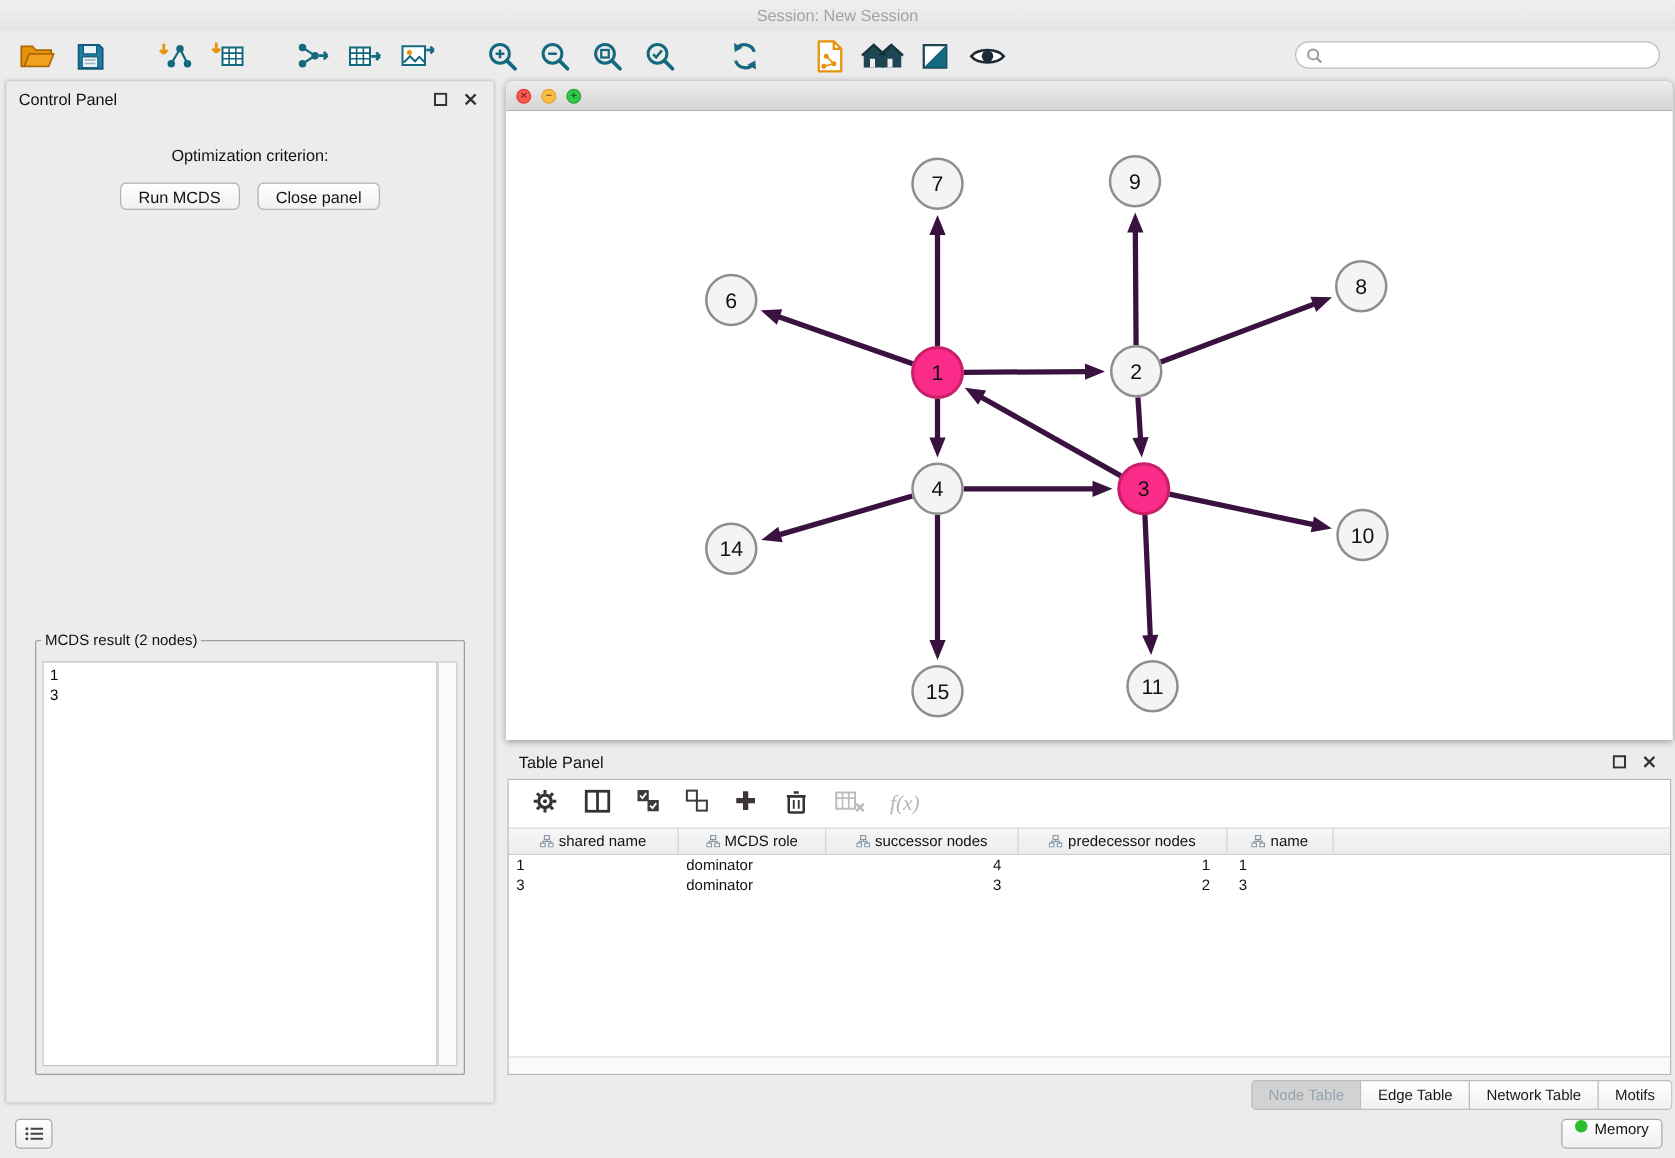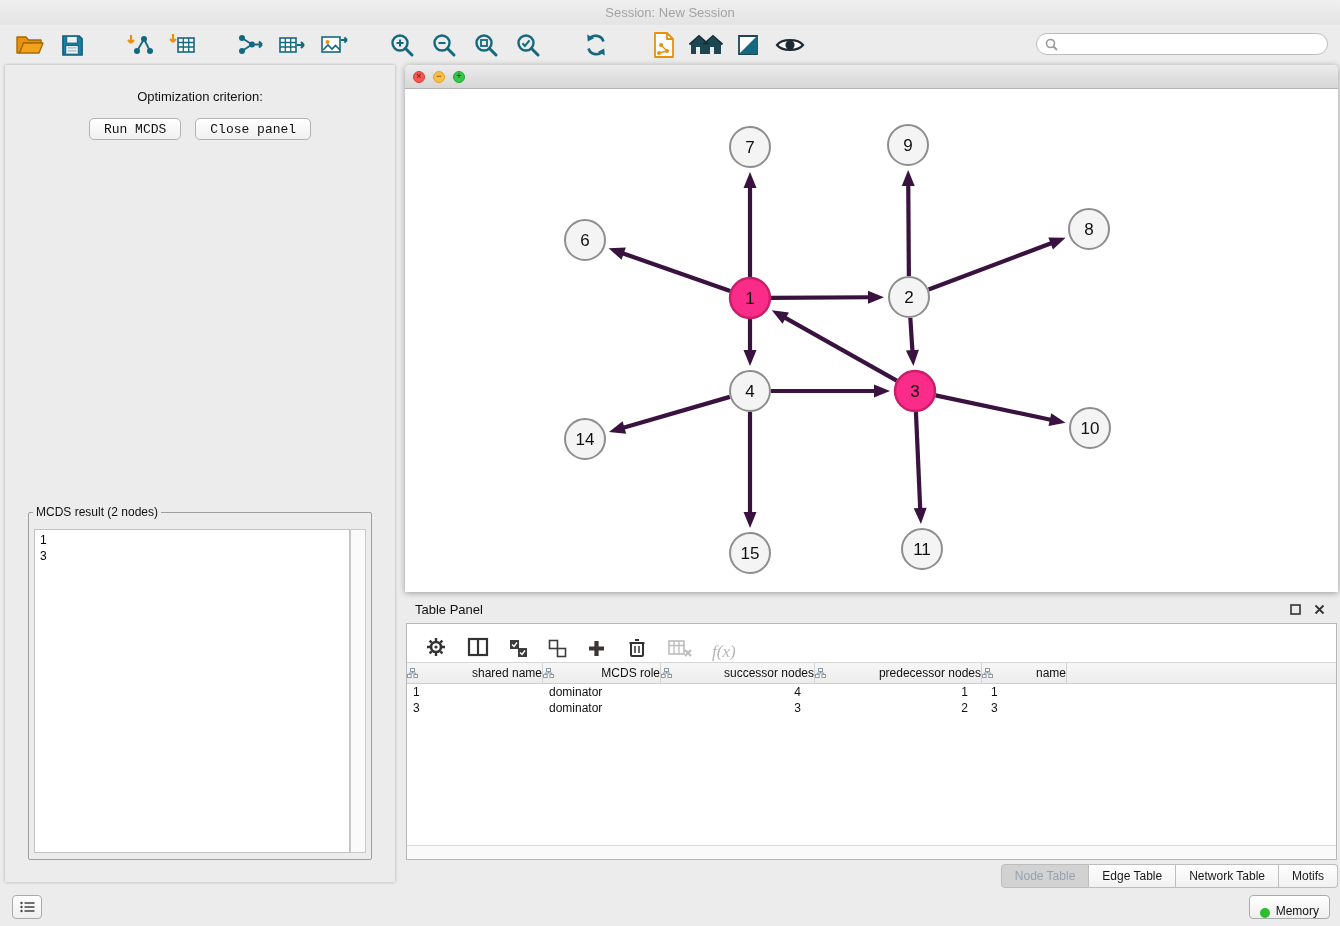--- a/index.html
+++ b/index.html
@@ -202,6 +202,20 @@
 </div>
 
 <div class="cpanel">
+  <div class="phead">
+    <span>Control Panel</span>
+    <span class="sp"></span>
+    <span class="pico">
+        <svg width="11" height="11" viewBox="0 0 11 11">
+          <rect x="1" y="1" width="9" height="9" fill="none" stroke="#333" stroke-width="1.6"></rect>
+        </svg>
+      </span>
+    <span class="pico">
+        <svg width="11" height="11" viewBox="0 0 11 11">
+          <path d="M1.5 1.5l8 8M9.5 1.5l-8 8" stroke="#333" stroke-width="1.8"></path>
+        </svg>
+      </span>
+  </div>
   <div class="optlabel">Optimization criterion:</div>
   <div class="btnrow">
     <button class="btn">Run MCDS</button>

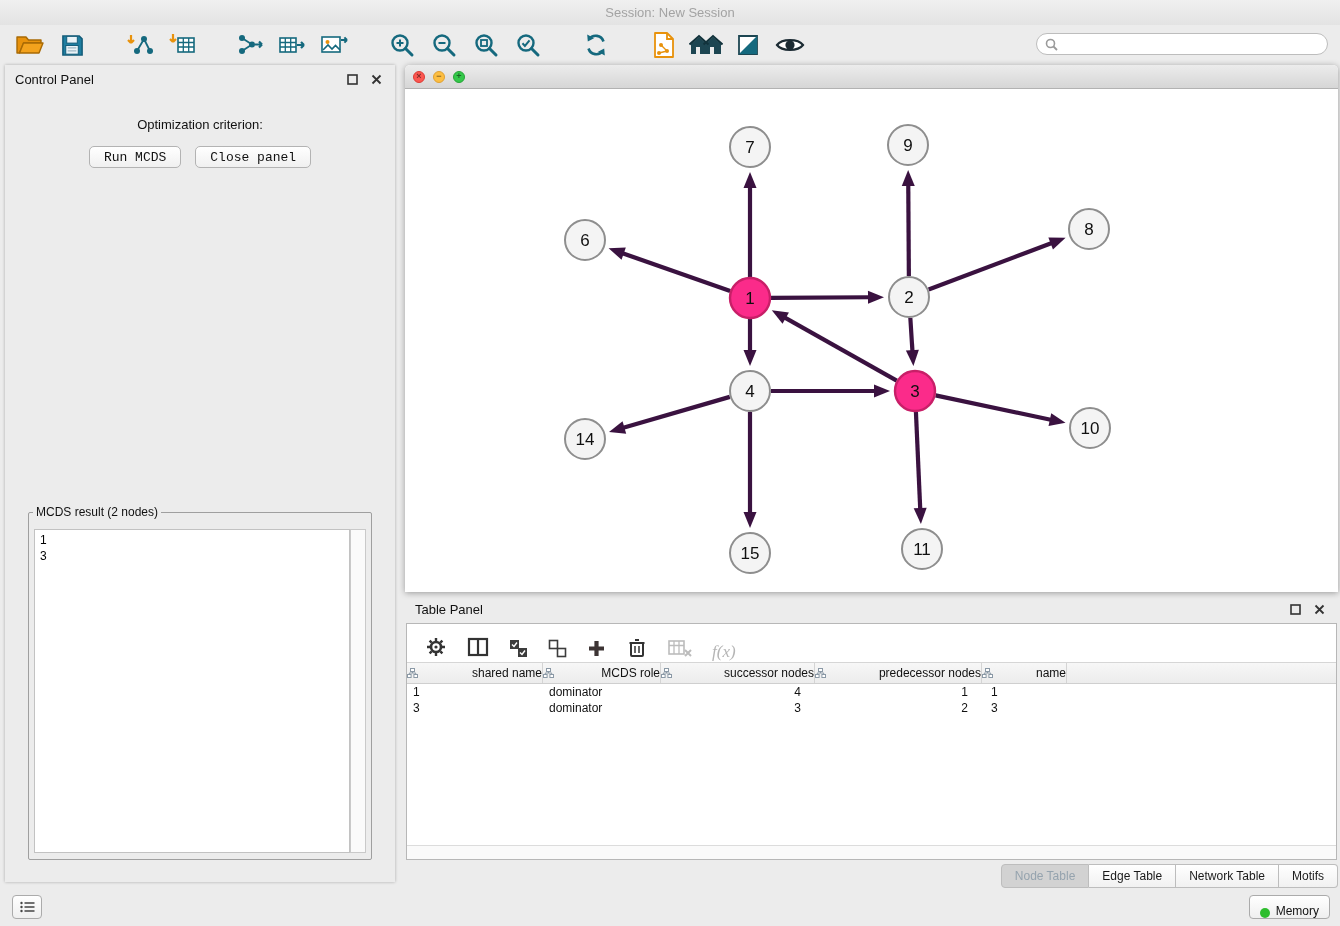--- a/index.html
+++ b/index.html
@@ -25,7 +25,7 @@
   .dropdown{margin:10px auto 0;width:308px;height:22px;background:#fff;border:1px solid #b9b9b9;border-radius:4px;display:flex;align-items:center;font-size:13px;padding:0 6px;box-sizing:border-box}
   .dropdown .val{flex:1}
   .btnrow{display:flex;justify-content:center;gap:14px;margin-top:14px}
-  .btn{height:22px;padding:0 14px;font-size:13px;background:linear-gradient(#ffffff,#f0f0f0);border:1px solid #b3b3b3;border-radius:5px;color:#111;font-family:Liberation Mono, monospace}
+  .btn{height:22px;padding:0 14px;font-size:13px;background:linear-gradient(#ffffff,#f0f0f0);border:1px solid #b3b3b3;border-radius:5px;color:#111;font-family:Liberation Sans, sans-serif}
   fieldset.result{position:absolute;left:7px;right:7px;top:424px;bottom:6px;border:1px solid #9f9f9f;border-radius:2px;margin:16px;padding:4px}
   fieldset.result legend{font-size:12px;padding:0 3px;color:#111}
   .rlist{position:absolute;left:5px;right:21px;top:10px;bottom:6px;background:#fff;border:1px solid #c2c2c2;font-size:12px;padding:2px 5px;line-height:16px;overflow:hidden}

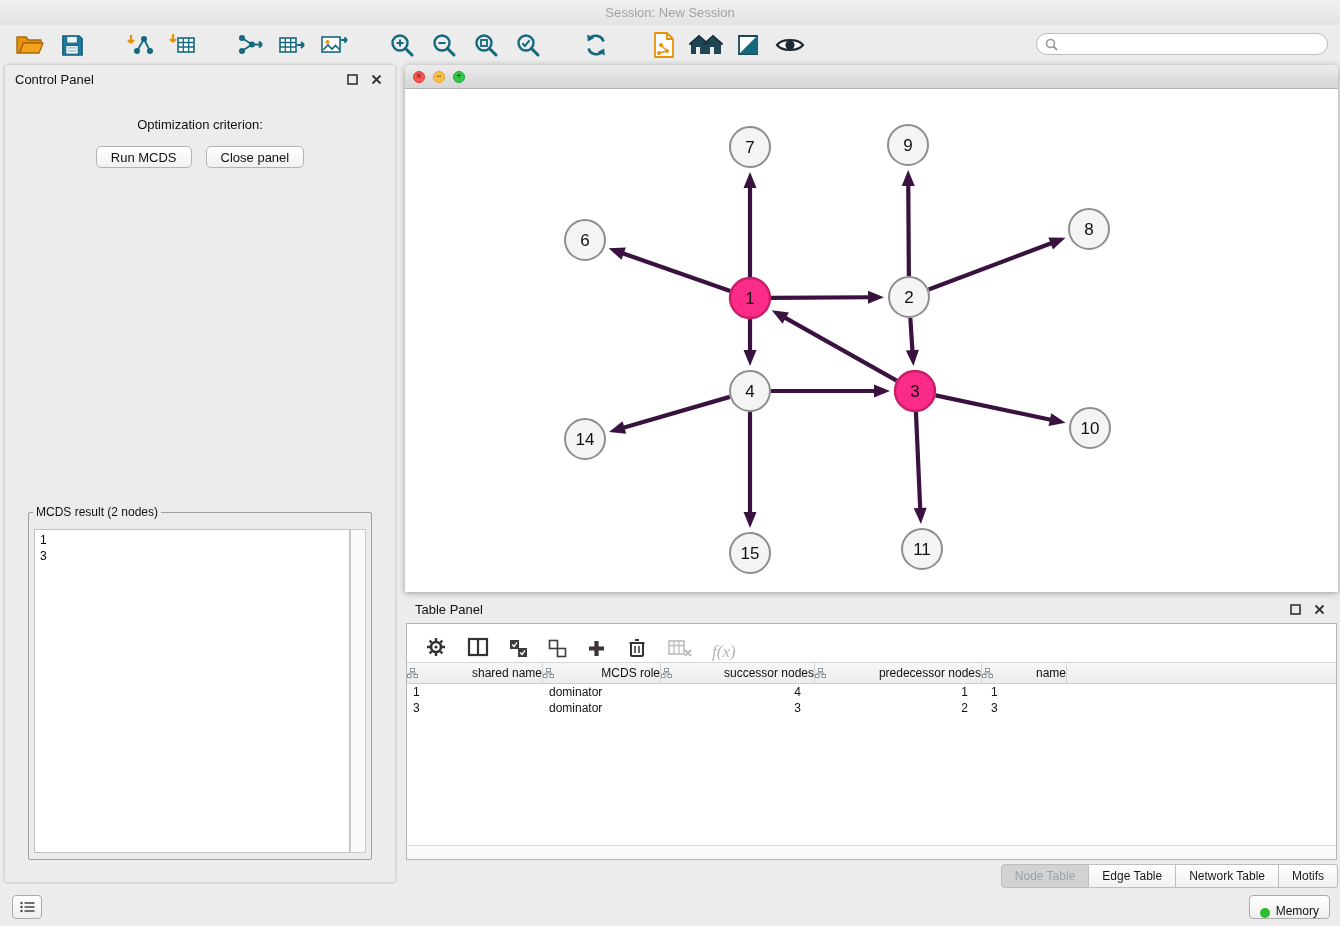--- a/index.html
+++ b/index.html
@@ -43,7 +43,7 @@
   
   .tpanel{position:absolute;left:405px;top:595px;width:933px;height:295px}
   .tbody-wrap{position:absolute;left:1px;right:1px;top:28px;bottom:30px;background:#fff;border:1px solid #b7b7b7;overflow:hidden}
-  .ttoolbar{height:38px;display:flex;align-items:flex-end;gap:20px;padding-left:18px}
+  .ttoolbar{height:38px;display:flex;align-items:center;gap:20px;padding-left:18px}
   .thead{display:flex;height:20px;background:linear-gradient(#f7f7f7,#ececec);border-top:1px solid #d6d6d6;border-bottom:1px solid #cfcfcf}
   .thcell{display:flex;align-items:center;justify-content:space-between;gap:4px;font-size:12px;color:#111;border-right:1px solid #d4d4d4;box-sizing:border-box}
   .trow{display:flex;height:16px;font-size:12px;color:#111}

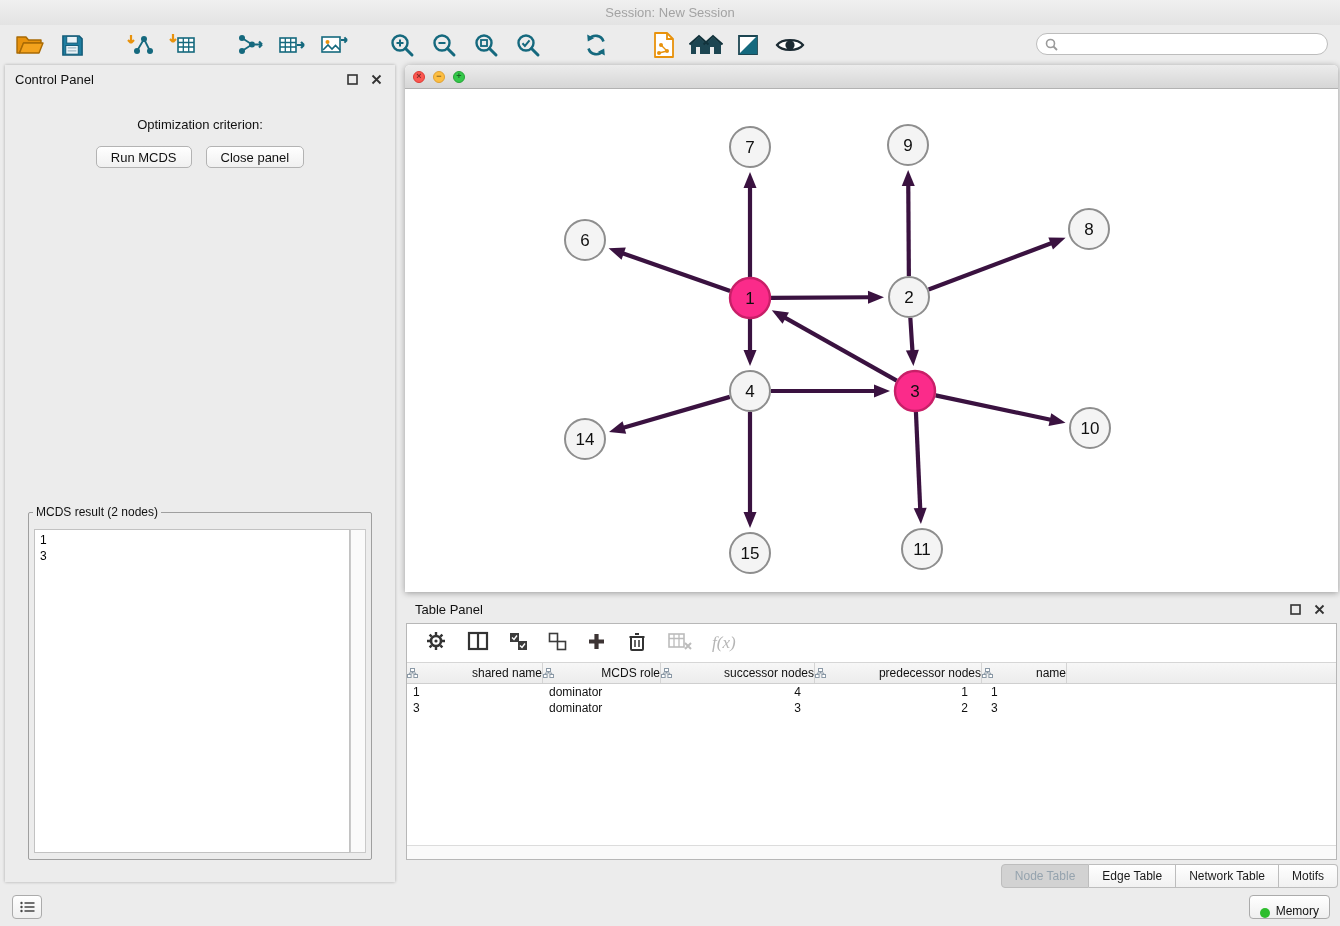--- a/index.html
+++ b/index.html
@@ -45,7 +45,7 @@
   .tbody-wrap{position:absolute;left:1px;right:1px;top:28px;bottom:30px;background:#fff;border:1px solid #b7b7b7;overflow:hidden}
   .ttoolbar{height:38px;display:flex;align-items:center;gap:20px;padding-left:18px}
   .thead{display:flex;height:20px;background:linear-gradient(#f7f7f7,#ececec);border-top:1px solid #d6d6d6;border-bottom:1px solid #cfcfcf}
-  .thcell{display:flex;align-items:center;justify-content:space-between;gap:4px;font-size:12px;color:#111;border-right:1px solid #d4d4d4;box-sizing:border-box}
+  .thcell{display:flex;align-items:center;justify-content:center;gap:4px;font-size:12px;color:#111;border-right:1px solid #d4d4d4;box-sizing:border-box}
   .trow{display:flex;height:16px;font-size:12px;color:#111}
   .tcell{box-sizing:border-box;overflow:hidden;white-space:nowrap}
   .hscroll{position:absolute;left:0;right:0;bottom:0;height:13px;background:#fafafa;border-top:1px solid #dcdcdc}

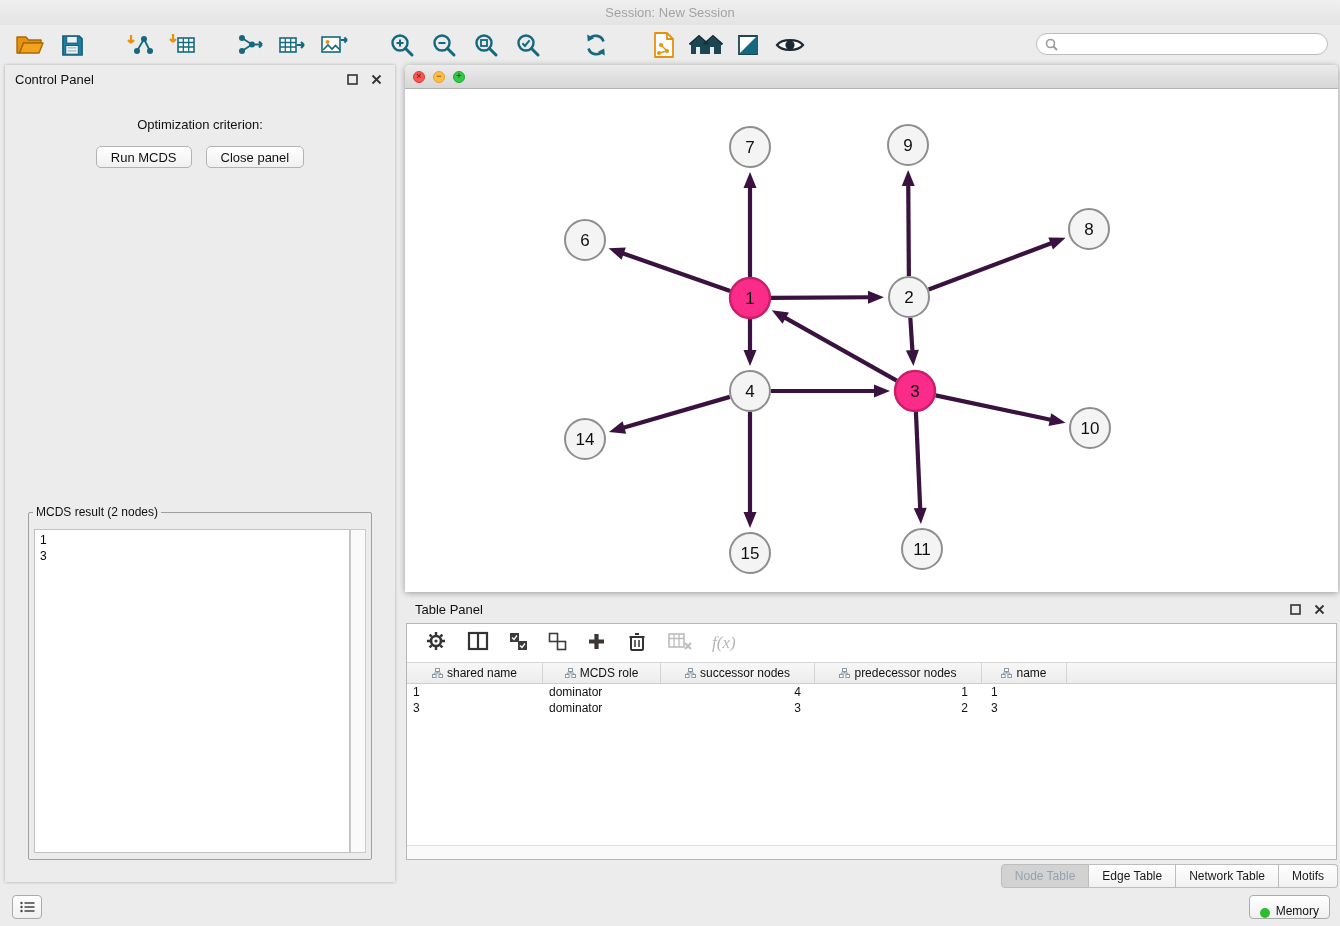--- a/index.html
+++ b/index.html
@@ -53,7 +53,7 @@
   
   .statusbar{position:absolute;left:0;right:0;bottom:0;height:36px;background:#ececec}
   .listbtn{position:absolute;left:12px;bottom:7px;width:28px;height:22px;background:linear-gradient(#fff,#efefef);border:1px solid #ababab;border-radius:4px;display:flex;align-items:center;justify-content:center}
-  .membtn{position:absolute;right:10px;bottom:7px;height:22px;padding:0 10px;background:linear-gradient(#fff,#efefef);border:1px solid #ababab;border-radius:4px;display:flex;align-items:flex-end;gap:6px;font-size:12px;color:#111}
+  .membtn{position:absolute;right:10px;bottom:7px;height:22px;padding:0 10px;background:linear-gradient(#fff,#efefef);border:1px solid #ababab;border-radius:4px;display:flex;align-items:flex-start;gap:6px;font-size:12px;color:#111}
   .dot{width:10px;height:10px;border-radius:50%;background:#2ebd2e}
   .fx{font-family:"Liberation Serif",serif;font-style:italic;font-size:17px;color:#b5b5b5}
 </style>

